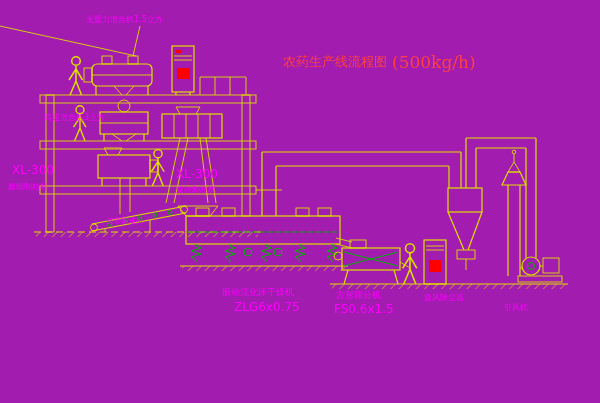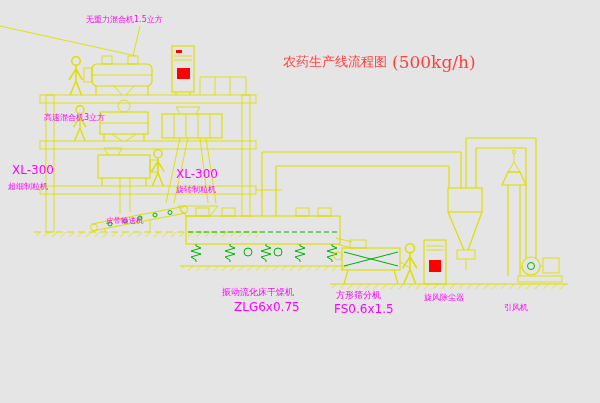--- a/index.html
+++ b/index.html
@@ -4,7 +4,7 @@
 <style>
   html,body{margin:0;padding:0;background:#ffffff;}
   .stage{
-    position:relative;width:600px;height:403px;background:#e5e5e5;overflow:hidden;
+    position:relative;width:600px;height:403px;background:#a21caf;overflow:hidden;
     font-family:"DejaVu Sans","Liberation Sans",sans-serif;
   }
   svg{position:absolute;top:0;left:0;}

